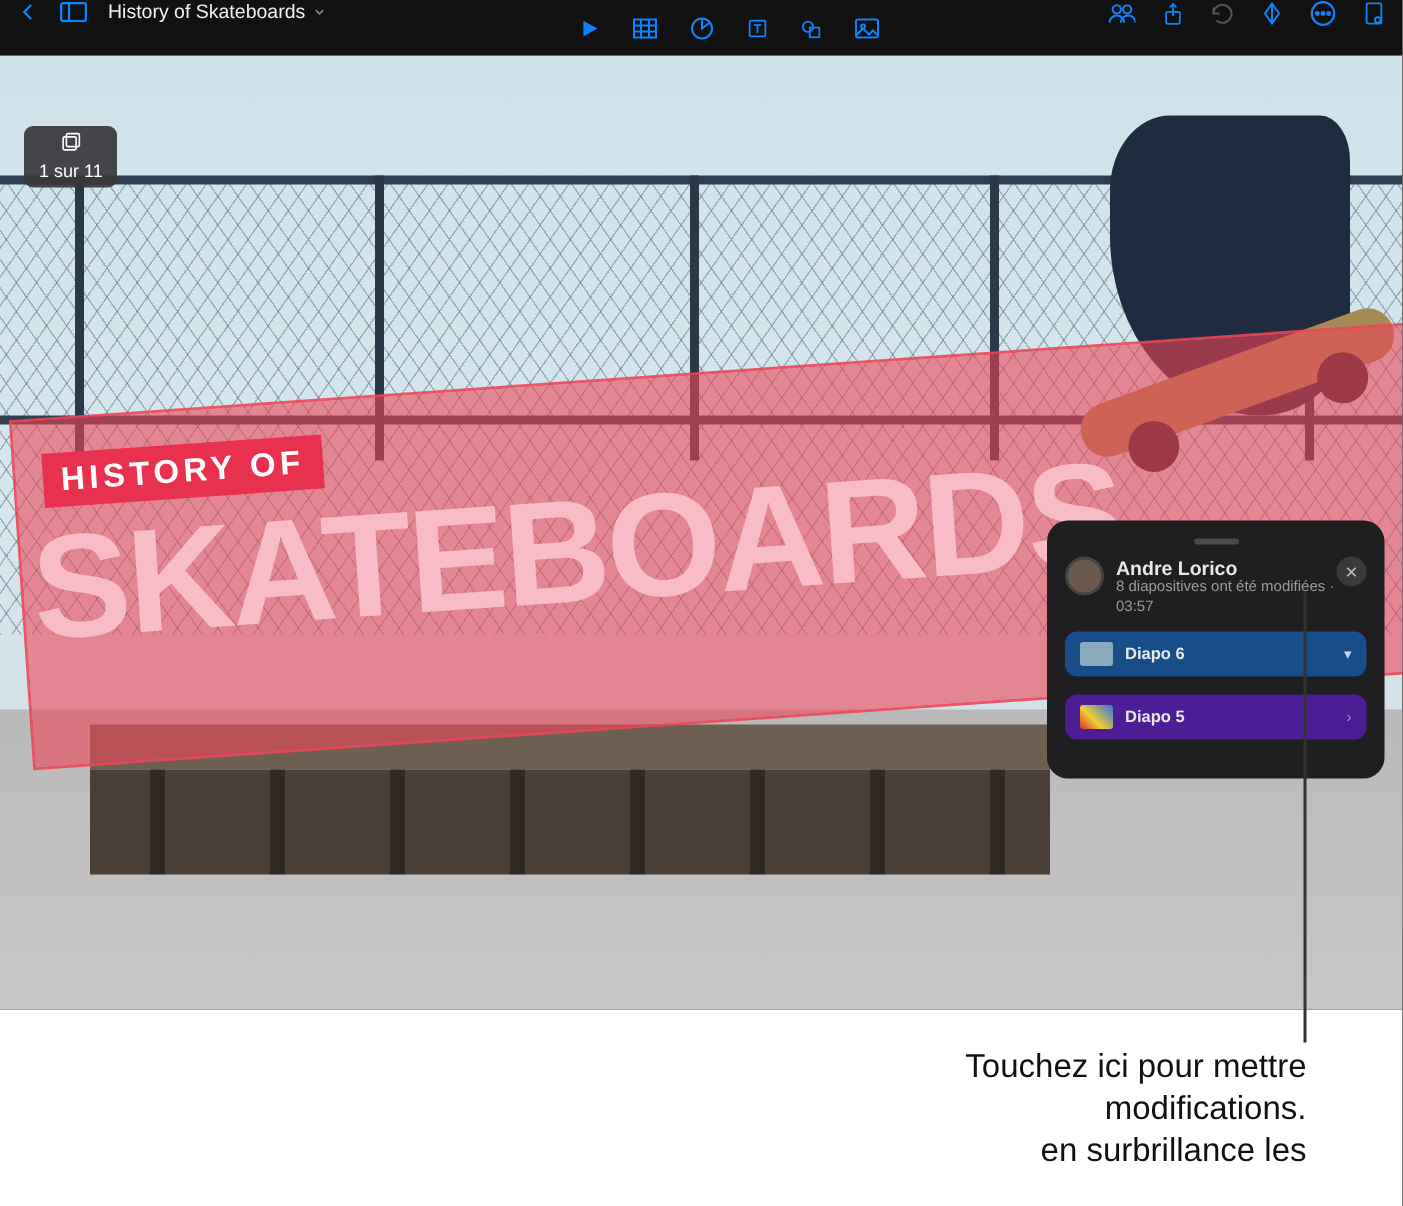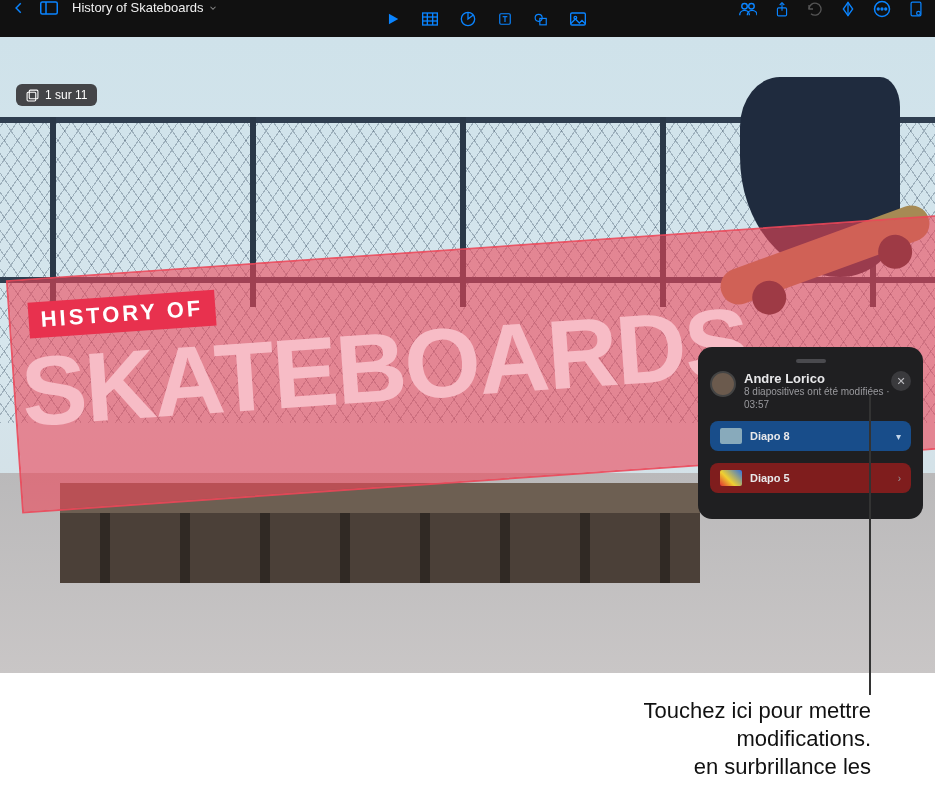--- a/index.html
+++ b/index.html
@@ -38,7 +38,7 @@
       background:#a68a54; border-radius:18px; transform:rotate(-20deg);}
     .wheel{position:absolute;width:34px;height:34px;background:#2a2a2a;border-radius:50%;}
     .slide-counter { position:absolute; left:16px; top:47px; background:rgba(55,55,57,0.92);
-      color:#fff; font-size:12px; padding:4px 10px; border-radius:6px; display:flex; gap:6px; align-items:center;}
+      color:#fff; font-size:12px; padding:4px 10px; border-radius:6px; display:flex; gap:6px; align-items:center;flex-direction:column;}
     .activity-panel { position:absolute; right:12px; top:310px; width:225px;
       background:#1f1f21; border-radius:14px; padding:12px 12px 14px; color:#e8e8ea;}
     .activity-header { display:flex; gap:8px; position:relative; margin-bottom:10px;}

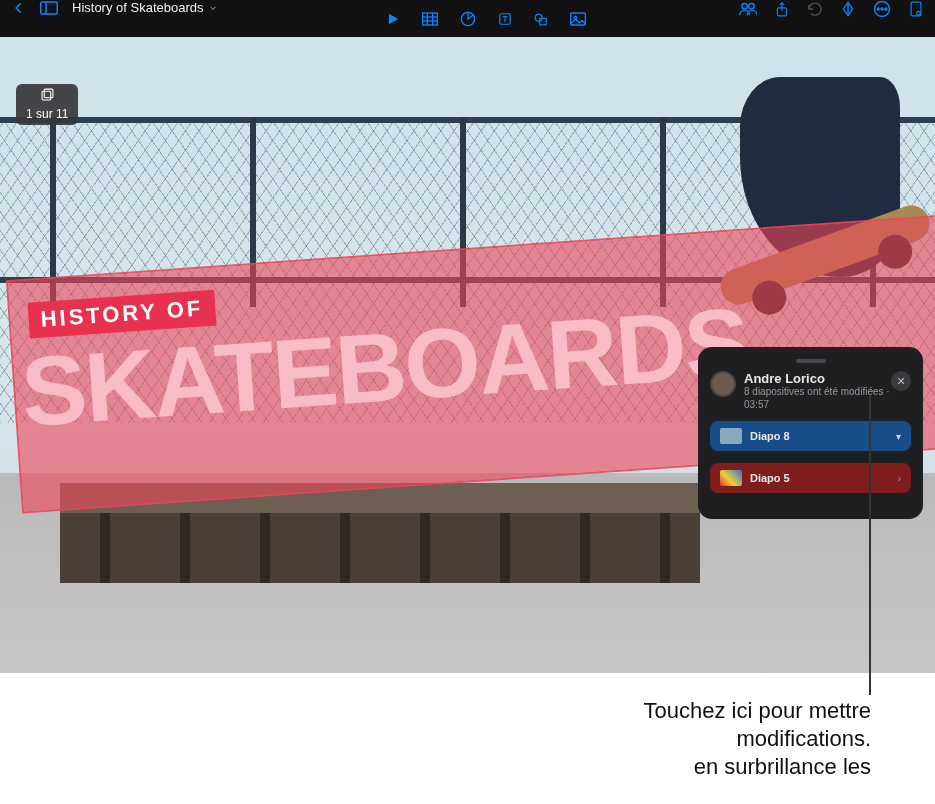--- a/index.html
+++ b/index.html
@@ -230,7 +230,7 @@
       <div class="slide-item">
         <div class="slide-item-head">
           <div class="thumb"></div>
-          <div class="slide-label">Diapo 8</div>
+          <div class="slide-label">Diapo 6</div>
           <span class="chev">▾</span>
         </div>
       </div>

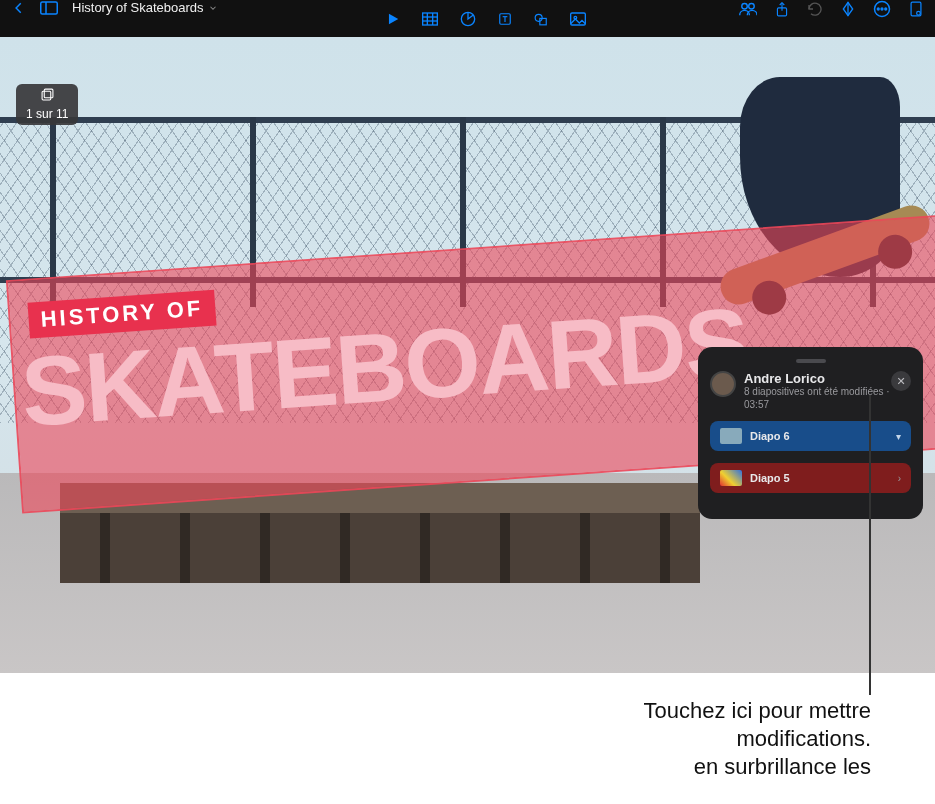--- a/index.html
+++ b/index.html
@@ -48,7 +48,7 @@
     .close-btn { position:absolute; right:0; top:0; width:20px; height:20px; border-radius:50%;
       background:#3a3a3d; color:#bcbcc0; font-size:11px; display:flex; align-items:center; justify-content:center; cursor:pointer;}
     .slide-item { background:#184d8a; border-radius:8px; overflow:hidden; margin-bottom:12px;}
-    .slide-item.secondary { background:#7f1d1d;}
+    .slide-item.secondary { background:#4c1d95;}
     .slide-item-head { display:flex; align-items:center; gap:8px; padding:7px 10px; cursor:pointer;}
     .thumb { width:22px; height:16px; background:#8ab; border-radius:2px; flex-shrink:0;}
     .thumb.alt { background:linear-gradient(45deg,#e03030,#f0d030 40%,#3070e0);}

